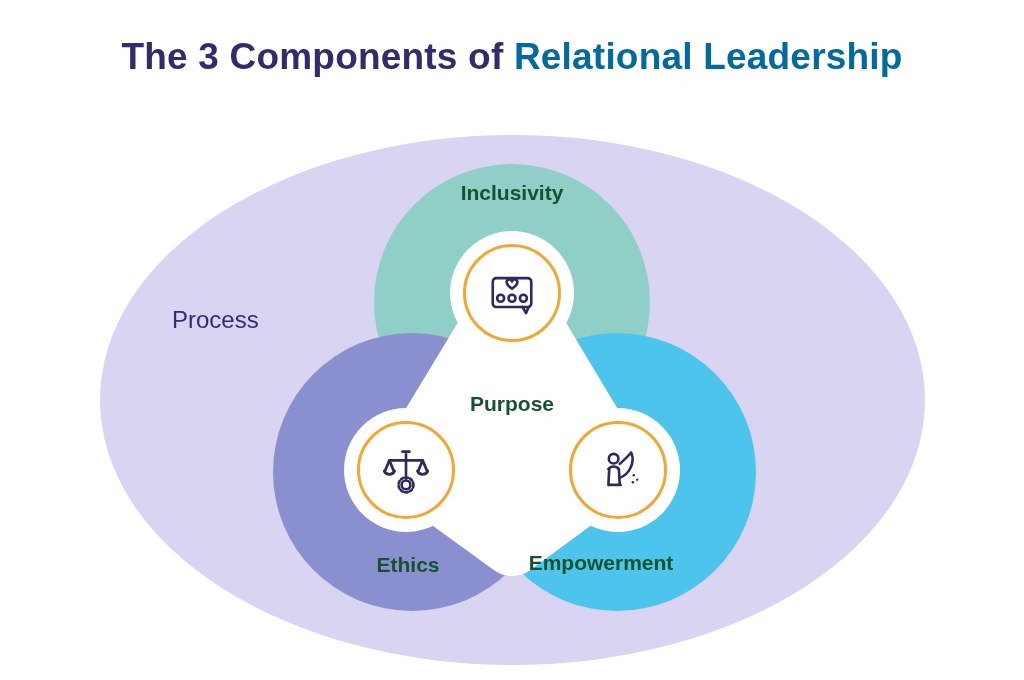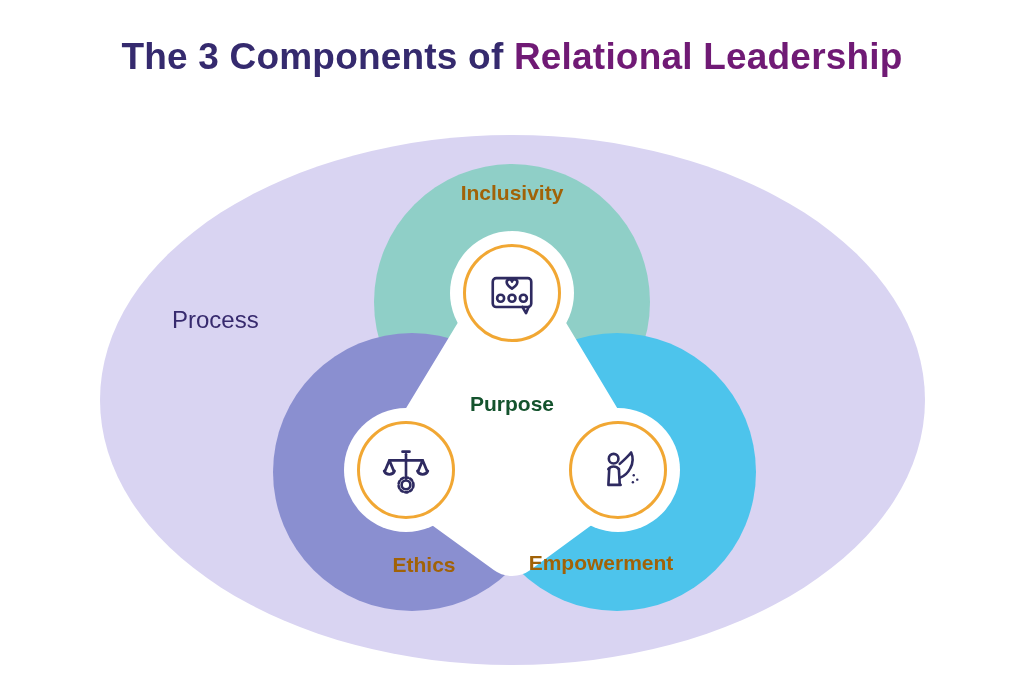--- a/index.html
+++ b/index.html
@@ -23,7 +23,7 @@
     letter-spacing: 0.2px;
     white-space: nowrap;
   }
-  .title .hl { color: #701a75; }
+  .title .hl { color: #0369a1; }
 
   .ellipse {
     position: absolute;

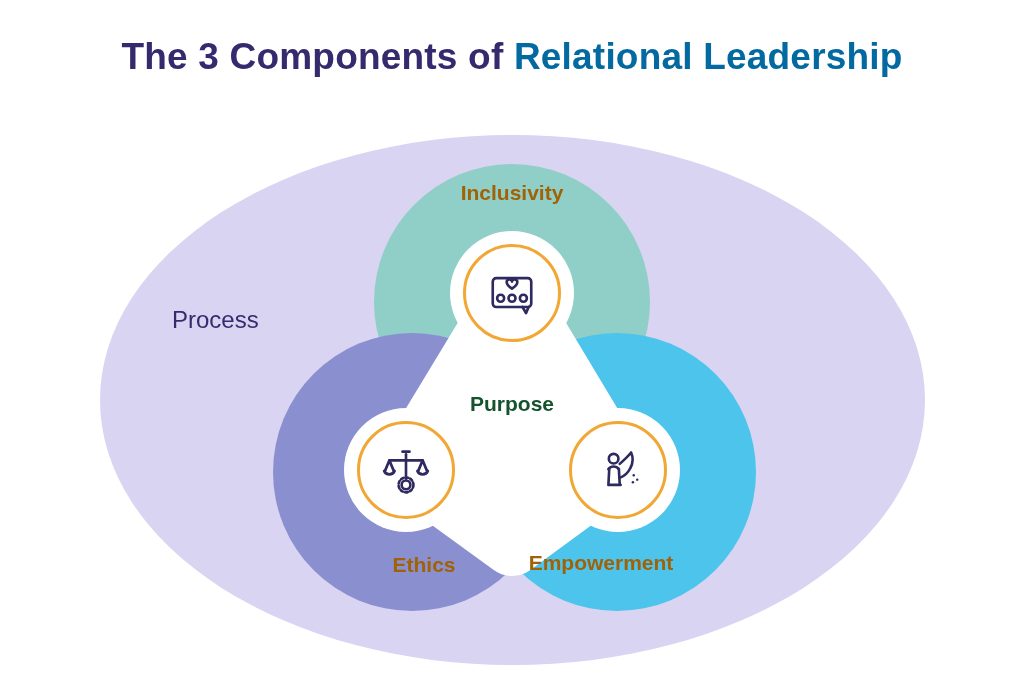--- a/index.html
+++ b/index.html
@@ -55,7 +55,7 @@
     transform: translateX(-50%);
     font-size: 21px;
     font-weight: 700;
-    color: #a16207;
+    color: #14532d;
     white-space: nowrap;
   }
   .lbl-inclusivity { left: 512px; top: 181px; }

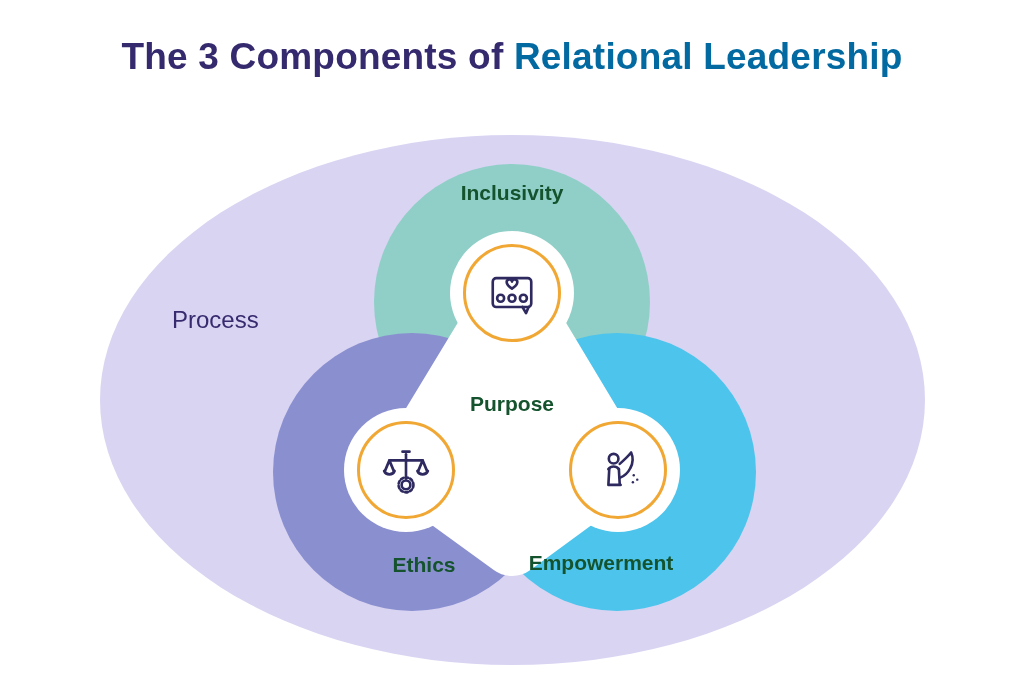--- a/index.html
+++ b/index.html
@@ -59,7 +59,7 @@
     white-space: nowrap;
   }
   .lbl-inclusivity { left: 512px; top: 181px; }
-  .lbl-ethics      { left: 424px; top: 553px; }
+  .lbl-ethics      { left: 408px; top: 553px; }
   .lbl-empowerment { left: 601px; top: 551px; }
   .lbl-purpose     { left: 512px; top: 392px; color: #14532d; }
 

